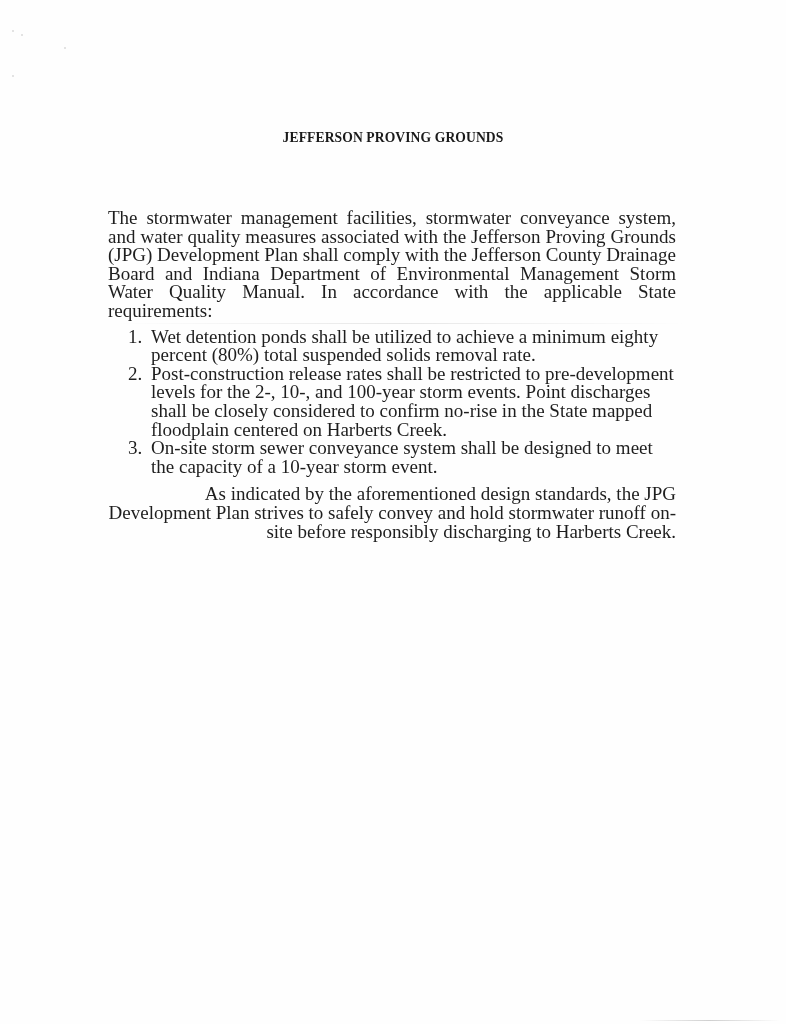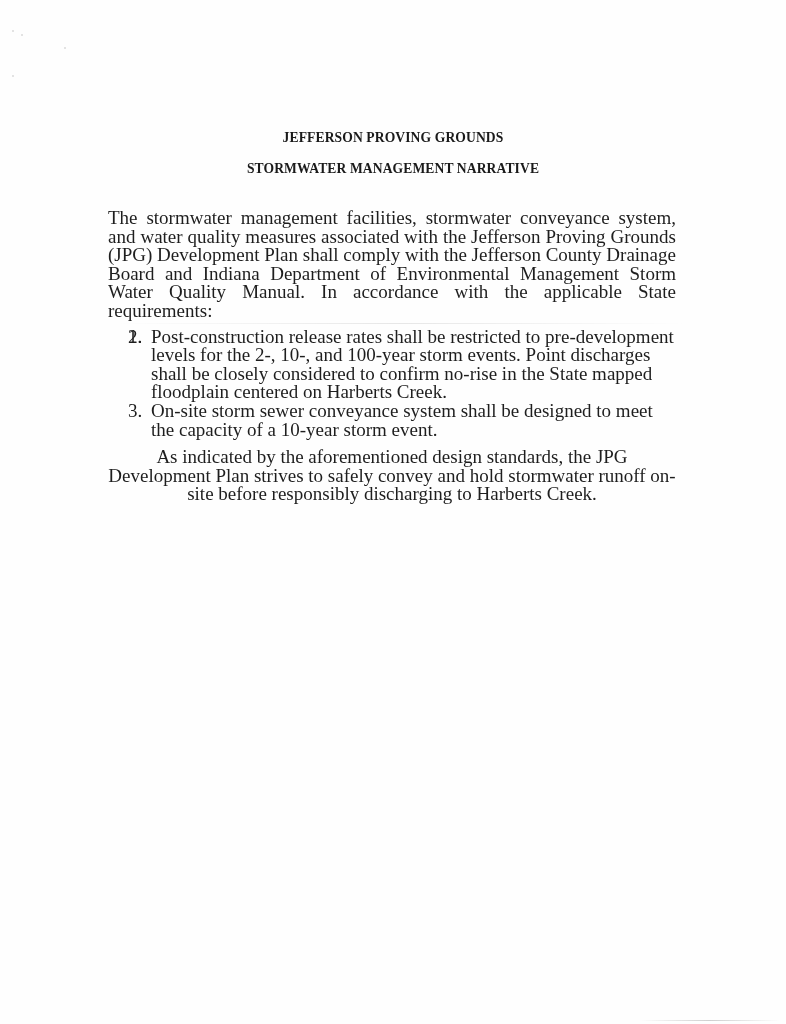--- a/index.html
+++ b/index.html
@@ -93,7 +93,6 @@
 
   <div class="title-block">
     <div class="title-line">JEFFERSON PROVING GROUNDS</div>
-    <div class="title-line">STORMWATER MANAGEMENT NARRATIVE</div>
   </div>
 
   <div class="content">

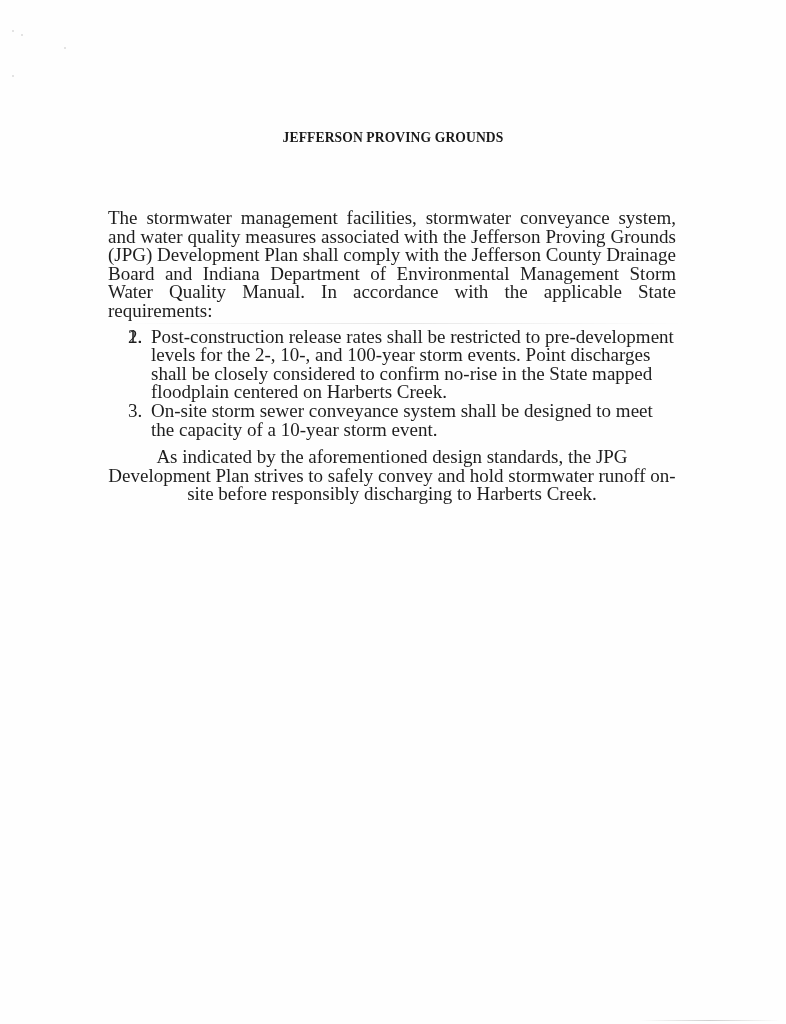--- a/index.html
+++ b/index.html
@@ -101,6 +101,7 @@
     <ol class="list">
       <li class="list-item">
         <span class="list-num">1.</span>
+        <span>Wet detention ponds shall be utilized to achieve a minimum eighty percent (80%) total suspended solids removal rate.</span>
       </li>
       <li class="list-item">
         <span class="list-num">2.</span>

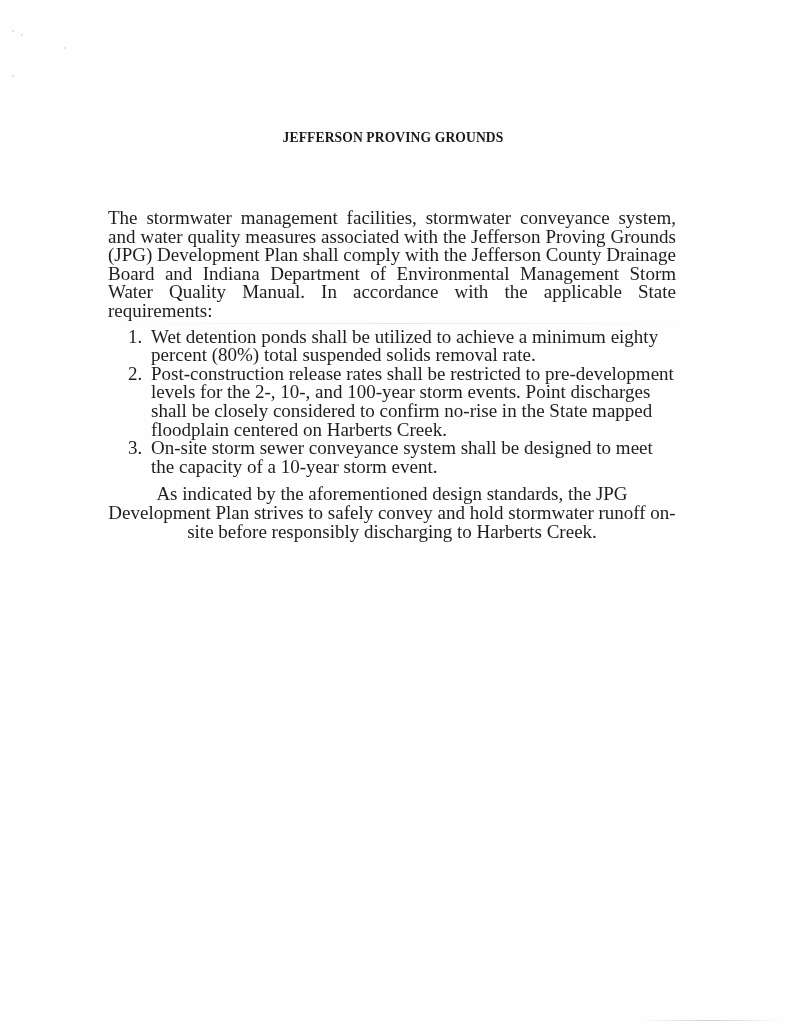--- a/index.html
+++ b/index.html
@@ -65,7 +65,7 @@
     }
     .closing {
       margin-top: 9px;
-      text-align: center;
+      text-align: right;
     }
     .scan-line {
       position: absolute;

